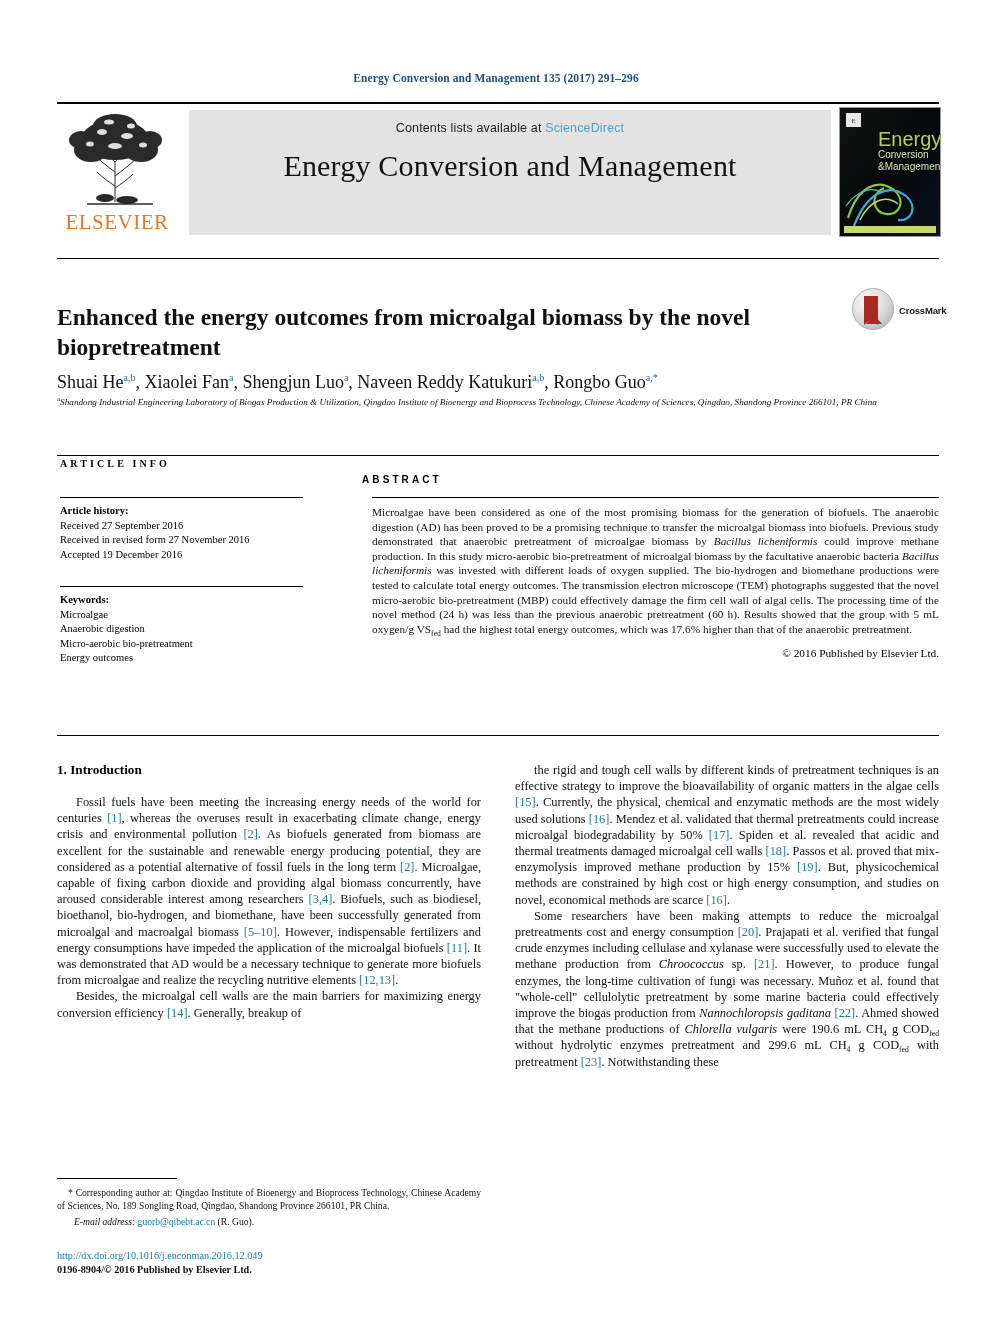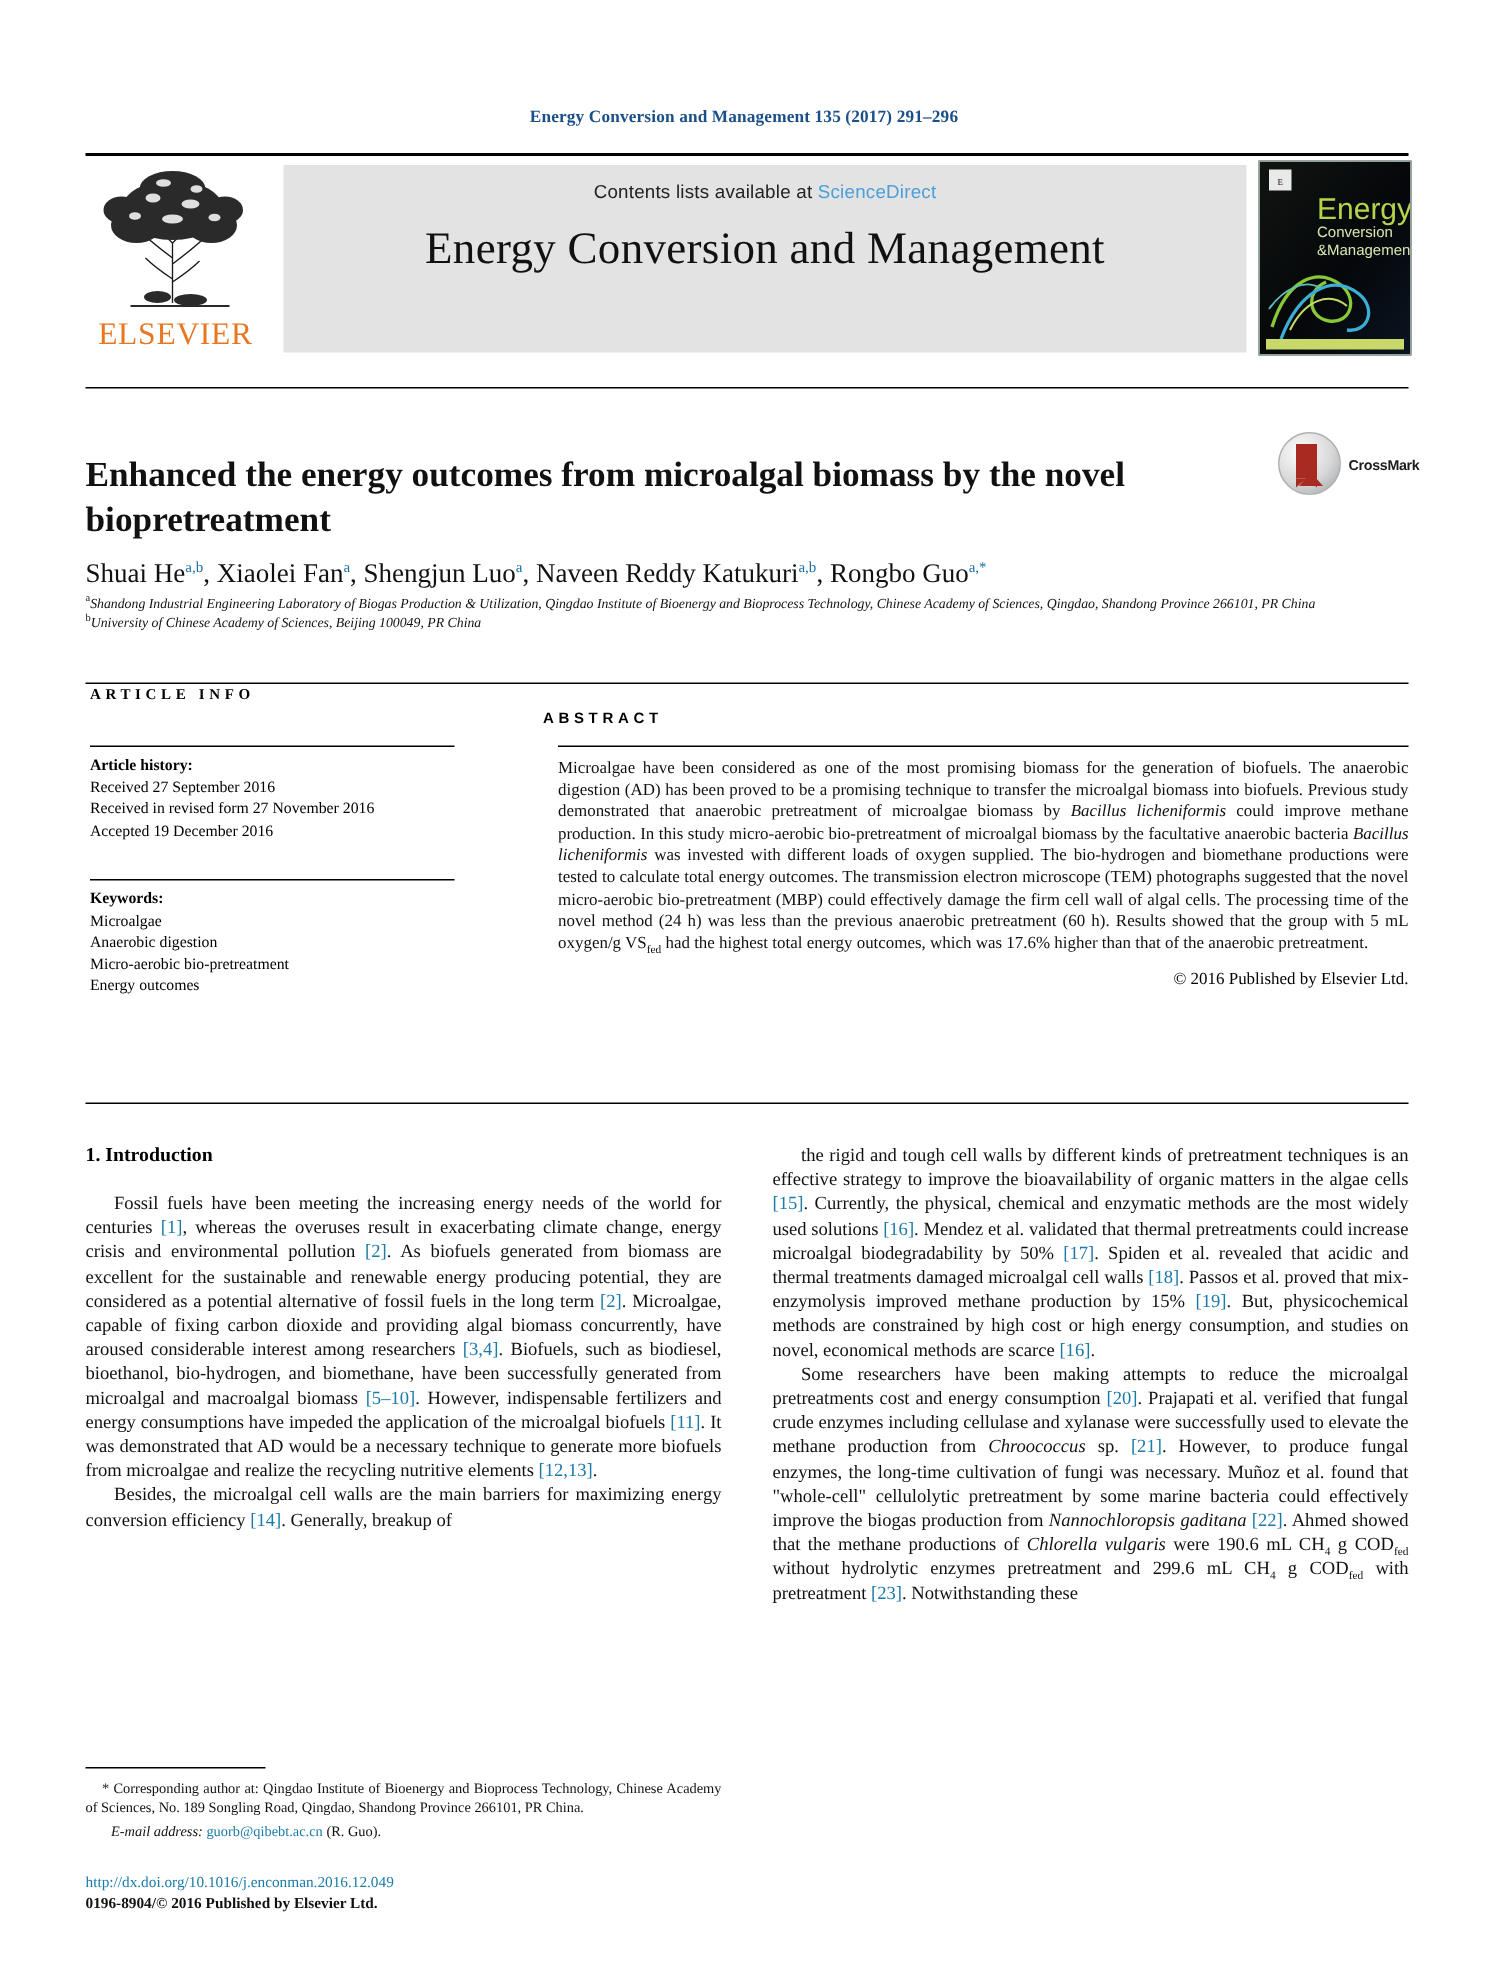--- a/index.html
+++ b/index.html
@@ -427,7 +427,6 @@
   <div class="authors"><span>Shuai He</span><sup>a,b</sup>, <span>Xiaolei Fan</span><sup>a</sup>, <span>Shengjun Luo</span><sup>a</sup>, <span>Naveen Reddy Katukuri</span><sup>a,b</sup>, <span>Rongbo Guo</span><sup>a,*</sup></div>
   <div class="affils">
       <div><sup>a</sup>Shandong Industrial Engineering Laboratory of Biogas Production &amp; Utilization, Qingdao Institute of Bioenergy and Bioprocess Technology, Chinese Academy of Sciences, Qingdao, Shandong Province 266101, PR China</div>
-      <div><sup>b</sup>University of Chinese Academy of Sciences, Beijing 100049, PR China</div>
     </div>
 
   <div class="info-rule-top"></div>

